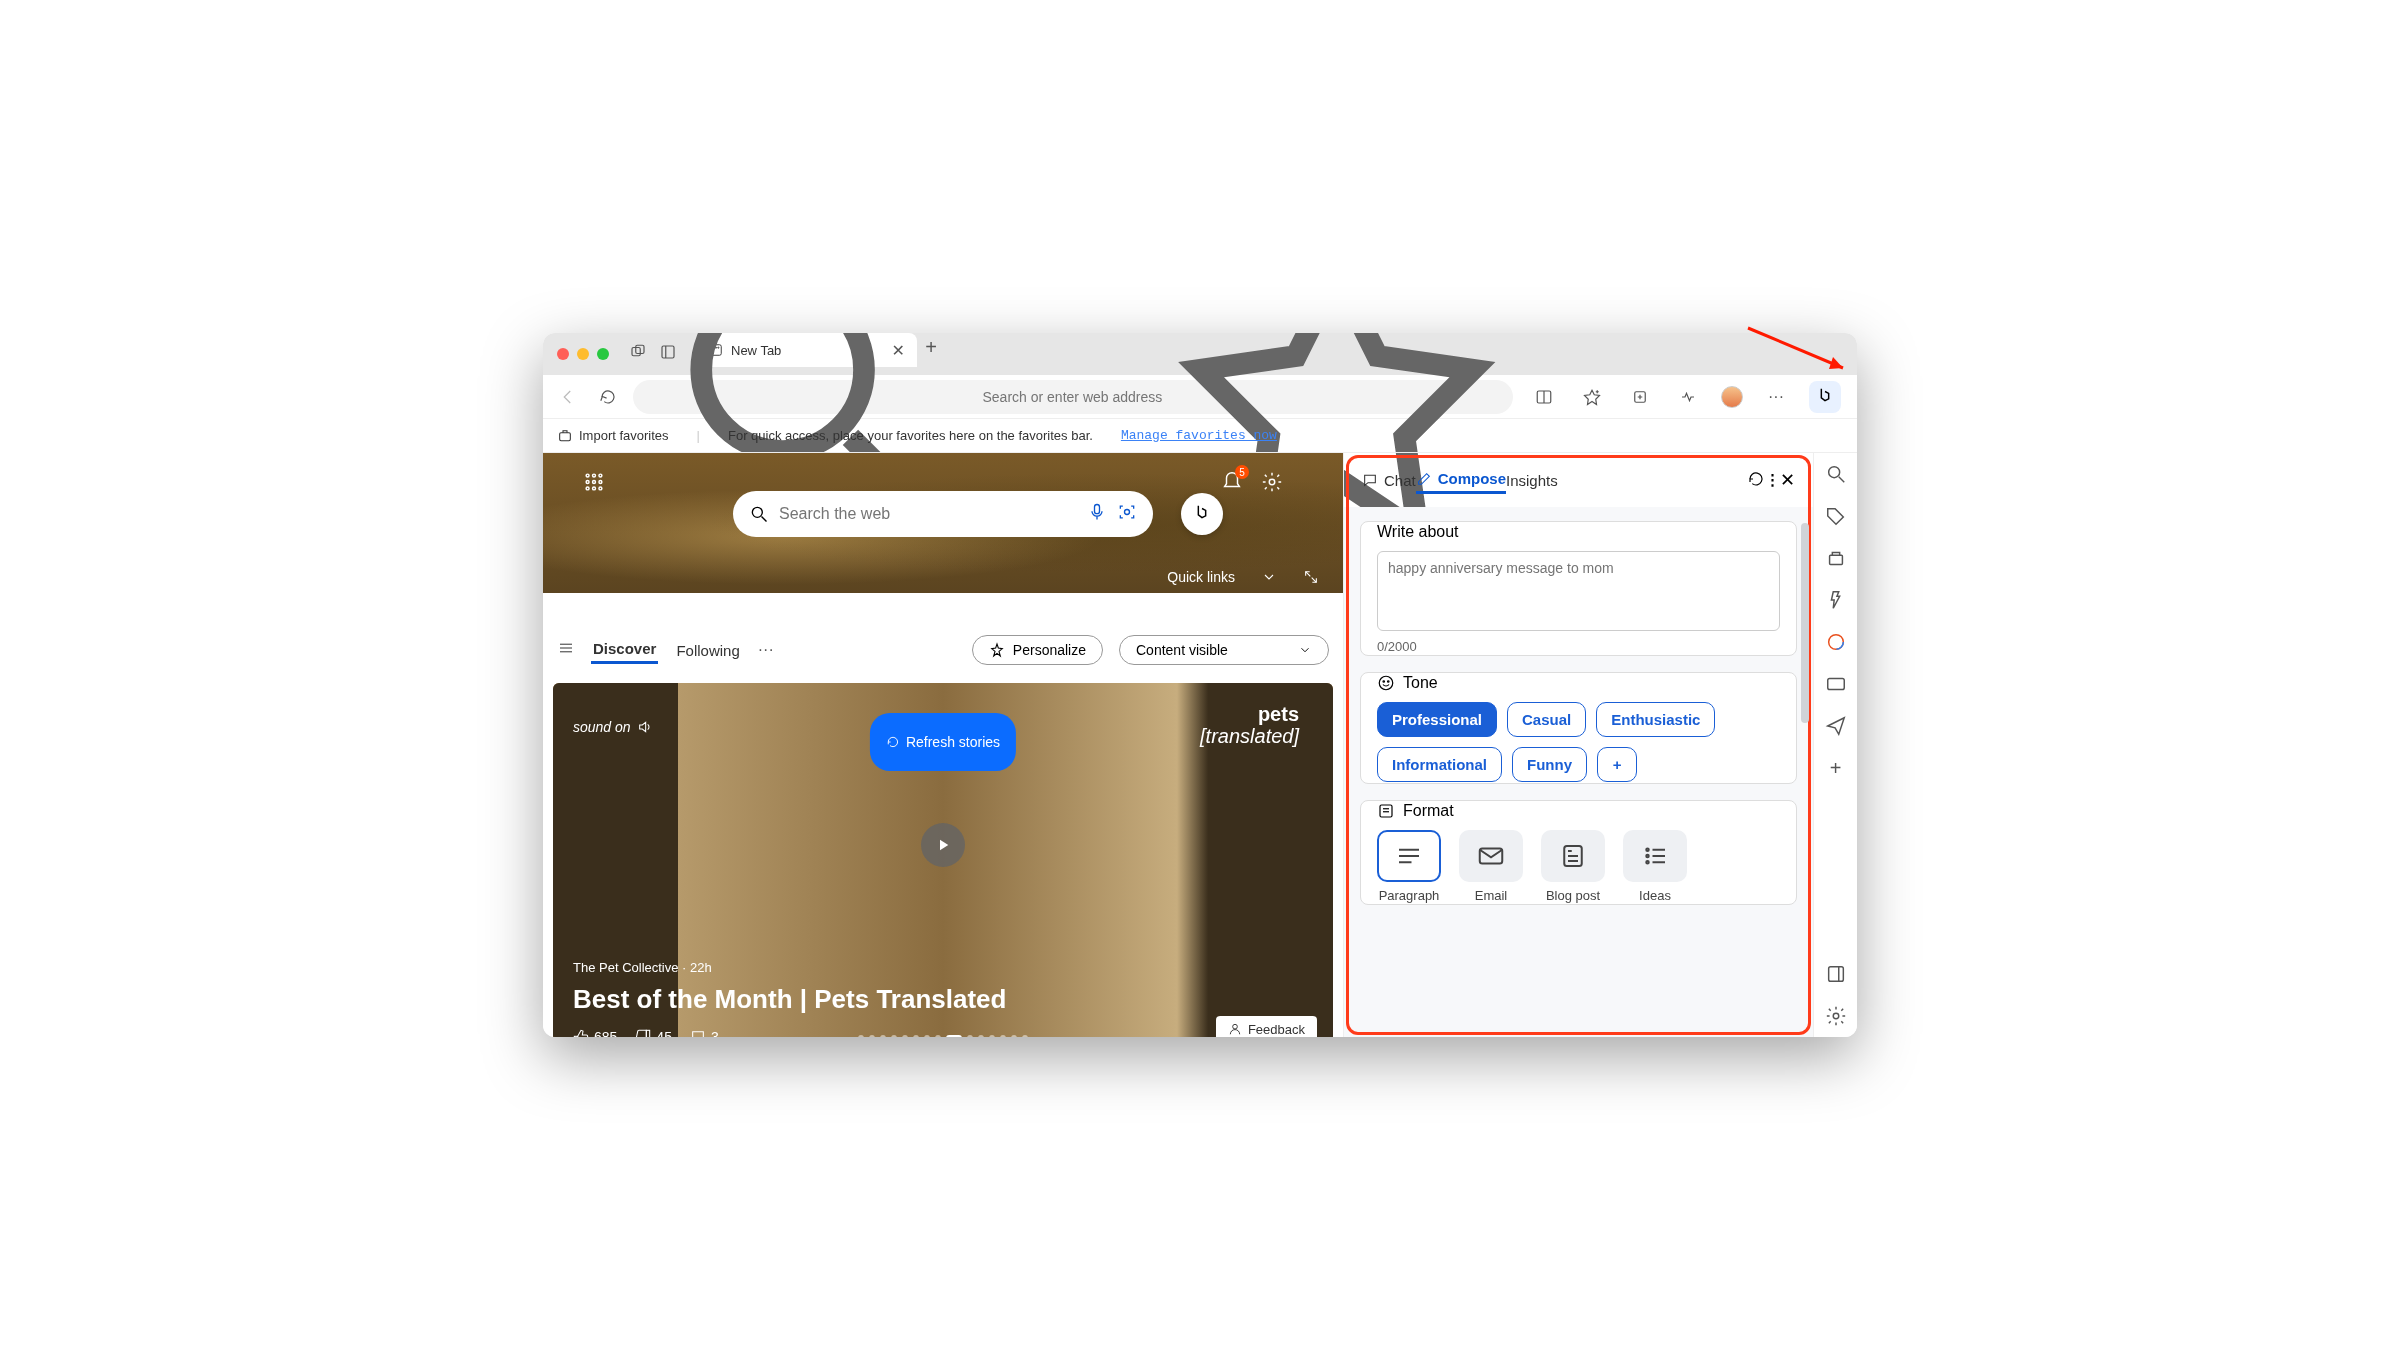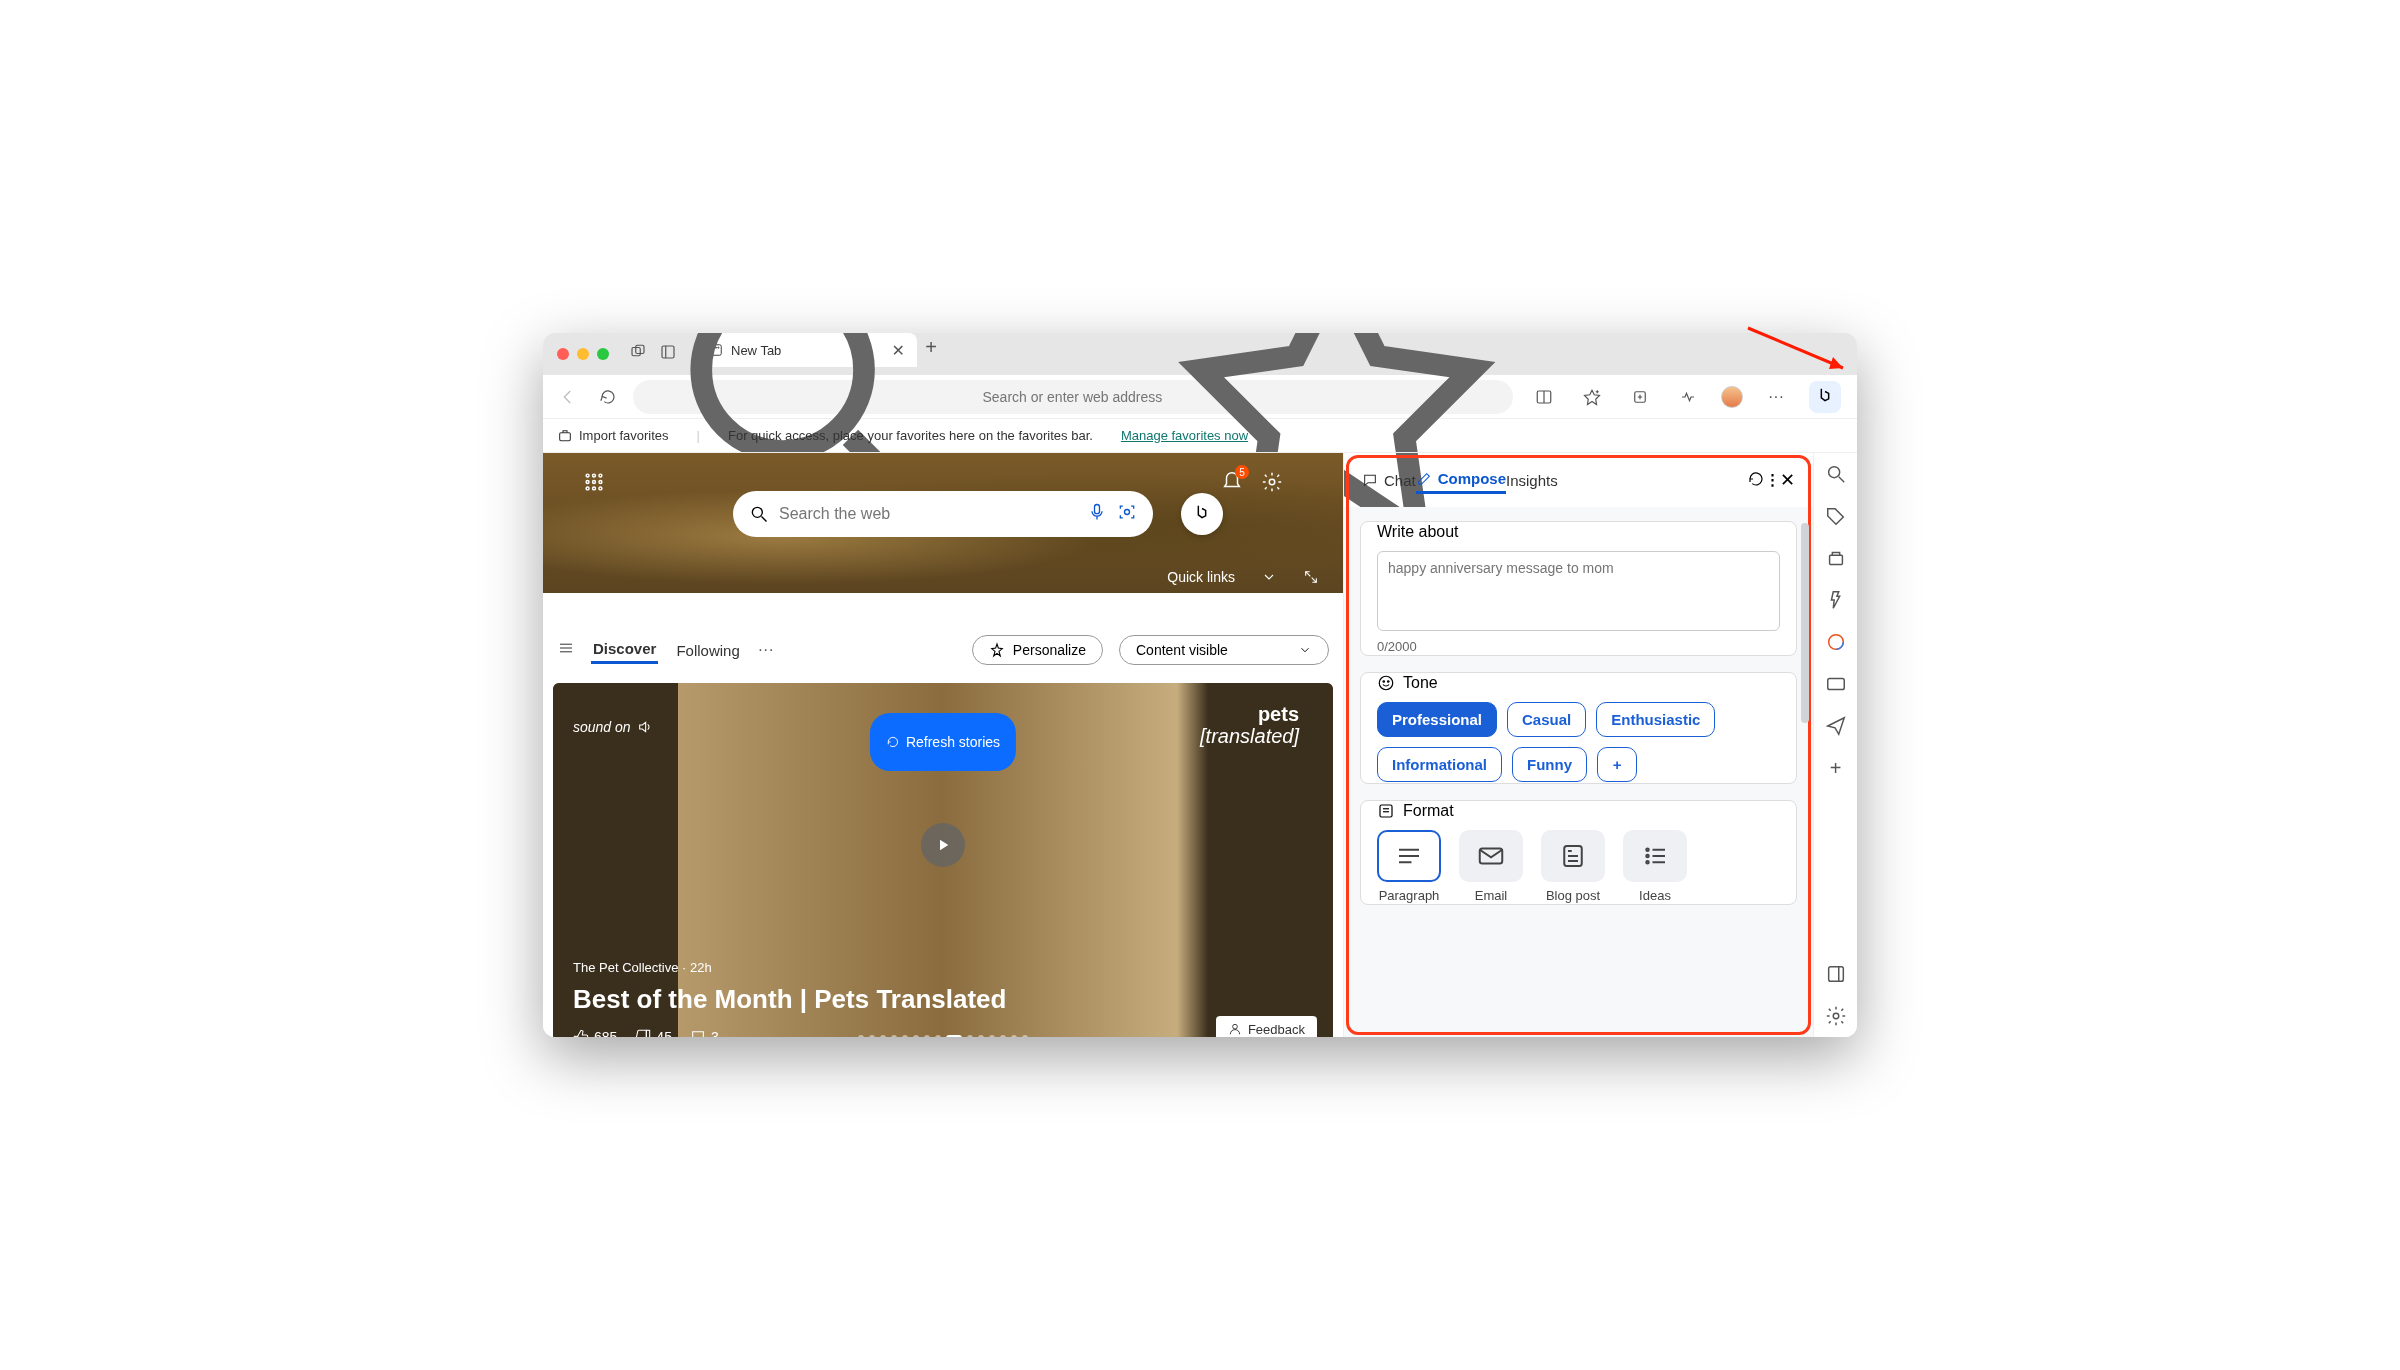--- a/index.html
+++ b/index.html
@@ -36,7 +36,7 @@
 
 
 .favbar { height: 34px; display: flex; align-items: center; padding: 0 14px; gap: 28px; font-size: 13px; color: #333; border-bottom: 1px solid #eee; }
-.favbar a { color: #0f766e; text-decoration: underline; }
+.favbar a { color: #3b82f6; text-decoration: underline; font-family: Liberation Mono, monospace; }
 .favbar .imp { display: flex; align-items: center; gap: 6px; }
 
 

